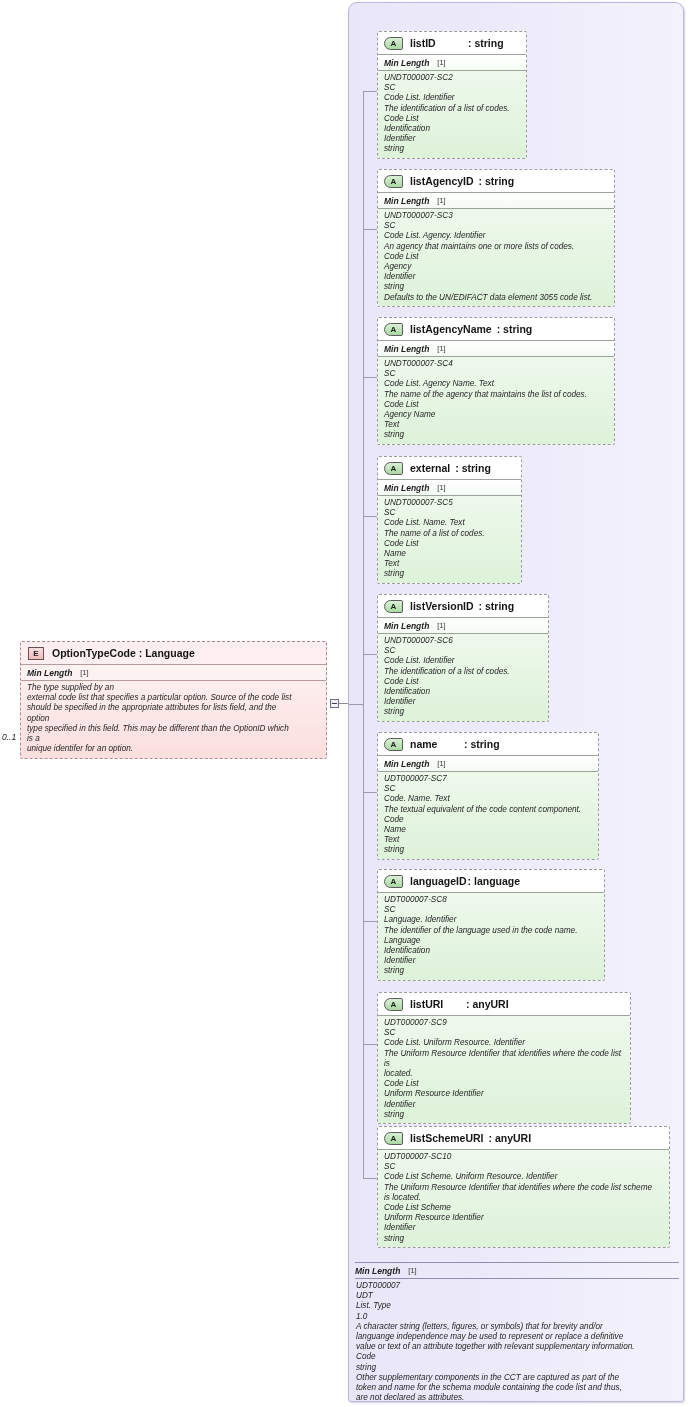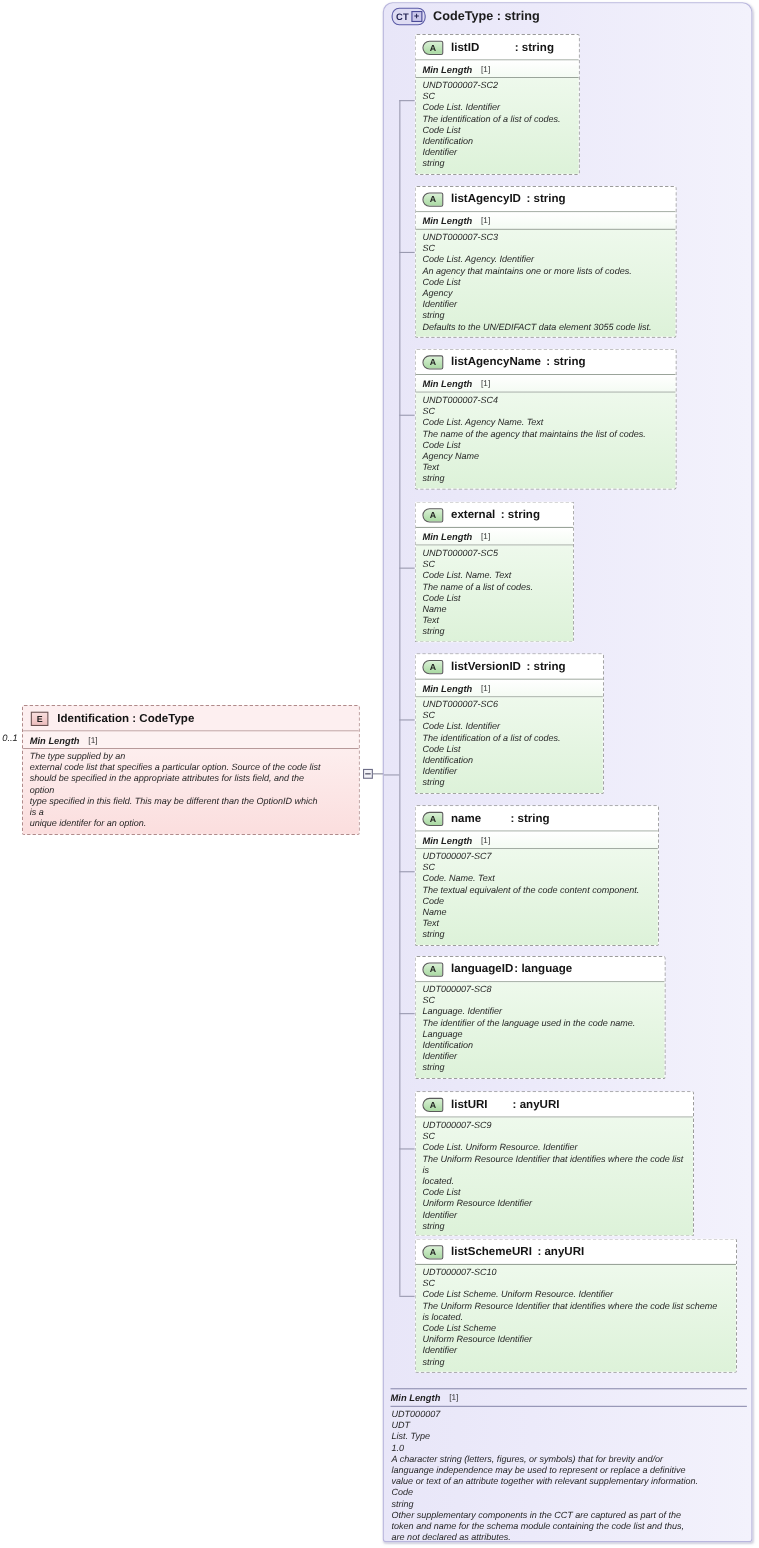--- a/index.html
+++ b/index.html
@@ -339,13 +339,6 @@
 <div class="conn conn-h" style="left:339px; top:703px; width:12px;"></div>
 
 <div class="ct-container">
-  <div class="ct-header">
-    <span class="ct-badge">
-      <span>CT</span>
-        <span class="plusbox">+</span>
-    </span>
-    <span class="ct-title">CodeType : string</span>
-  </div>
 
   <div id="spine-host">
       <div class="attr-stub" style="left: 14px; top: 88px; width: 14px;"></div>

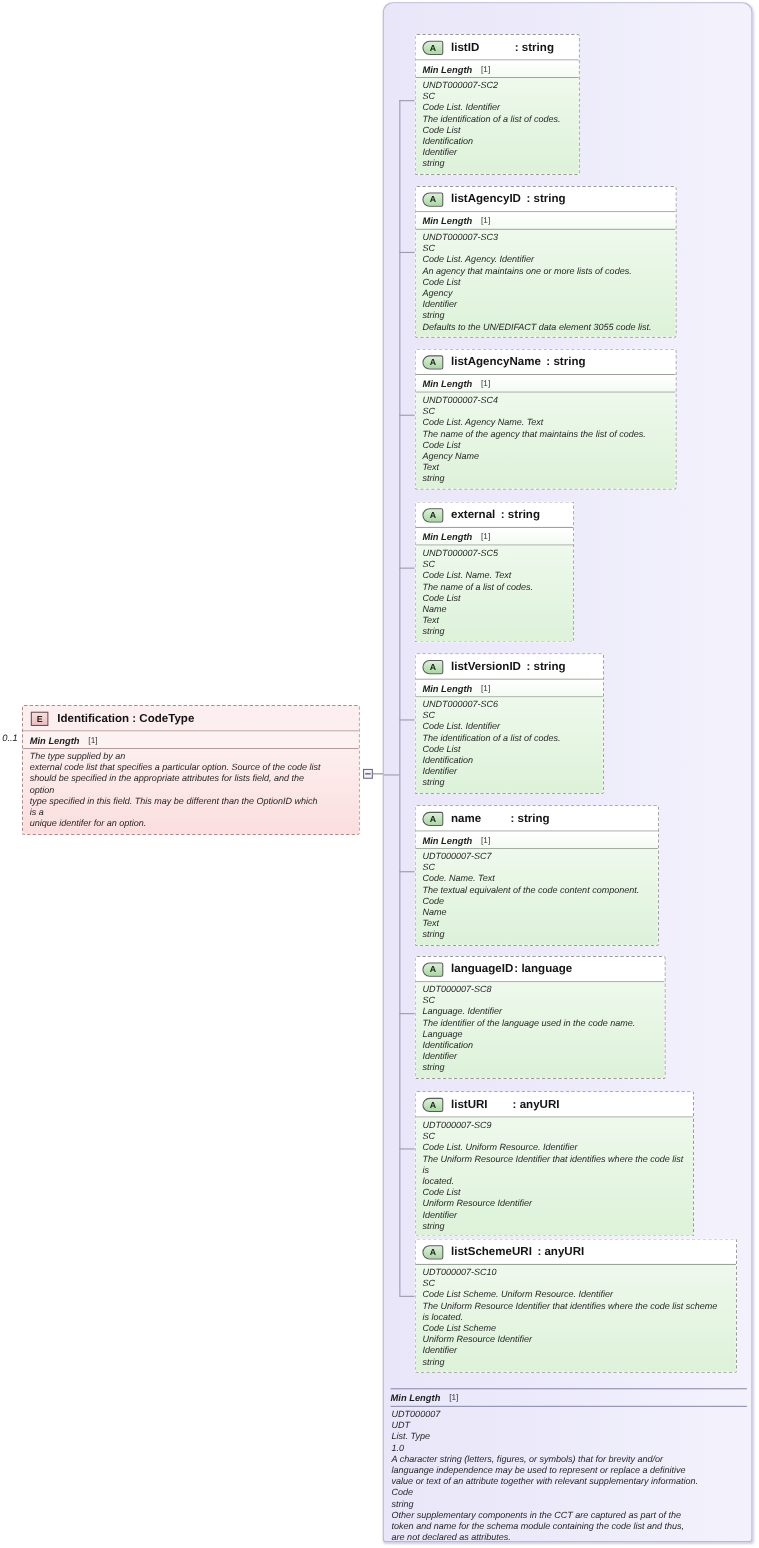--- a/index.html
+++ b/index.html
@@ -318,7 +318,7 @@
 <div class="elem-card">
   <div class="elem-head">
     <span class="e-badge">E</span>
-    <span class="elem-title">Identification : CodeType</span>
+    <span class="elem-title">OptionTypeCode : Language</span>
   </div>
   <div class="elem-facet-row">
     <span class="facet-name">Min Length</span>

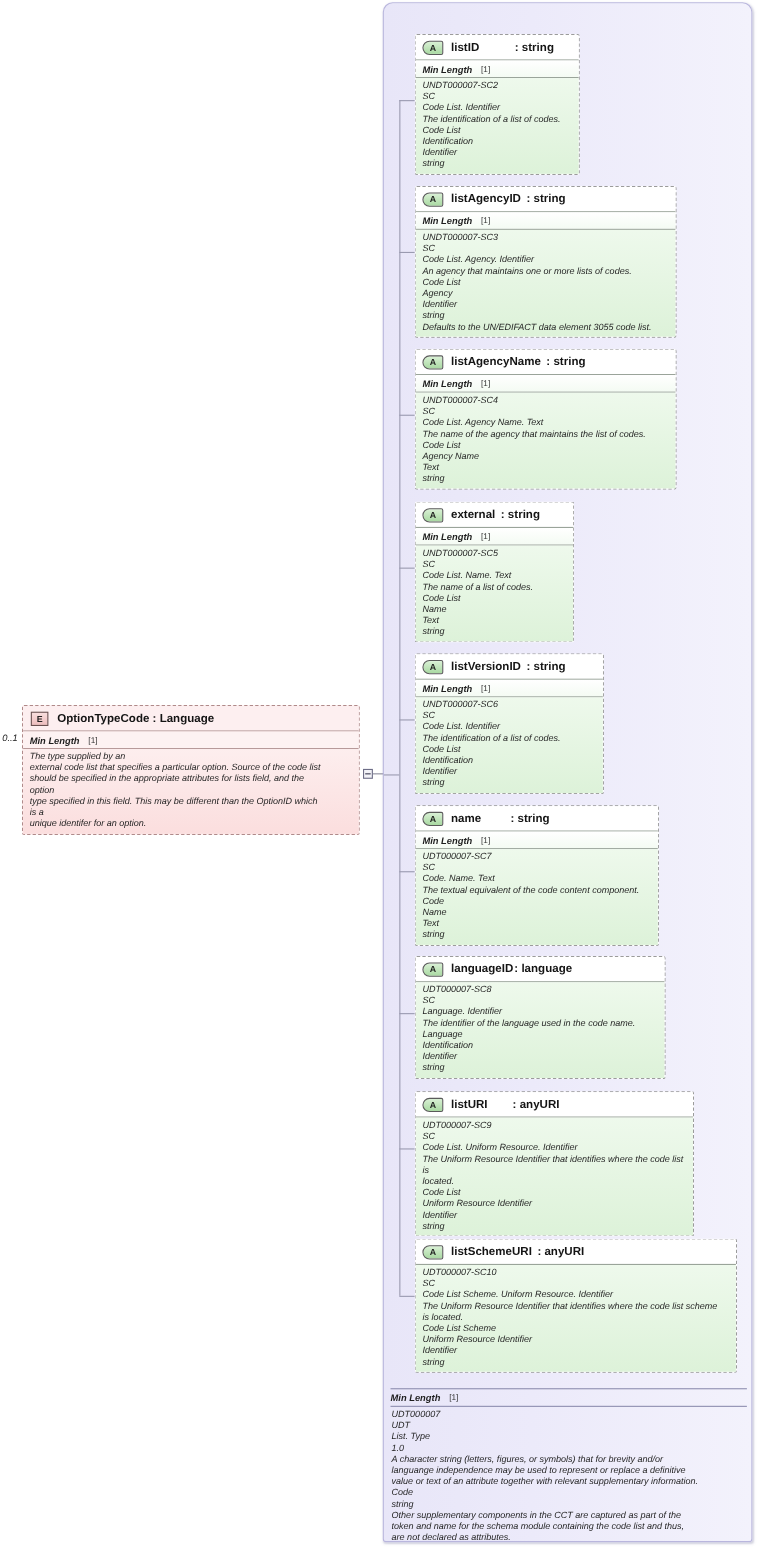--- a/index.html
+++ b/index.html
@@ -275,7 +275,7 @@
   .cardinality {
     position: absolute;
     left: 2px;
-    top: 666px;
+    top: 732px;
     font-size: 8.5px;
     font-style: italic;
     font-weight: normal;

